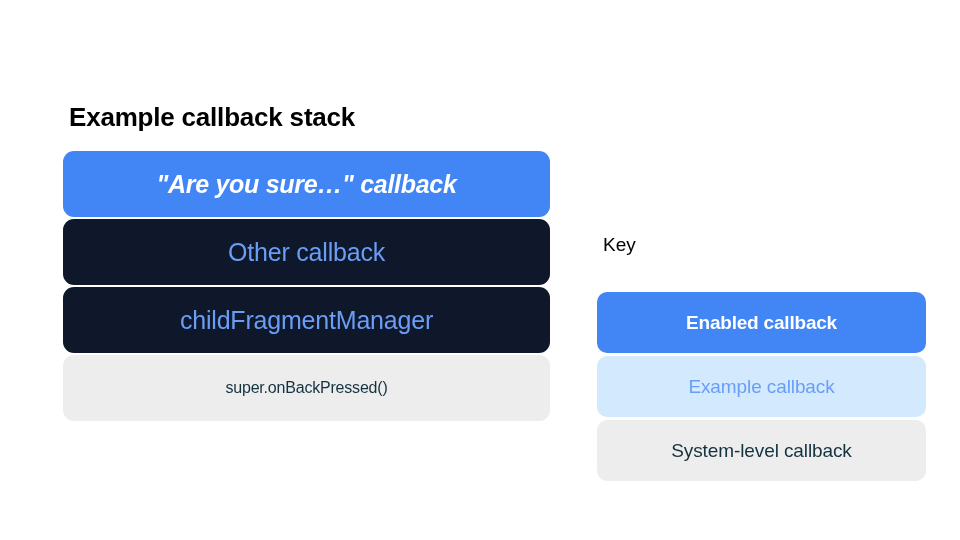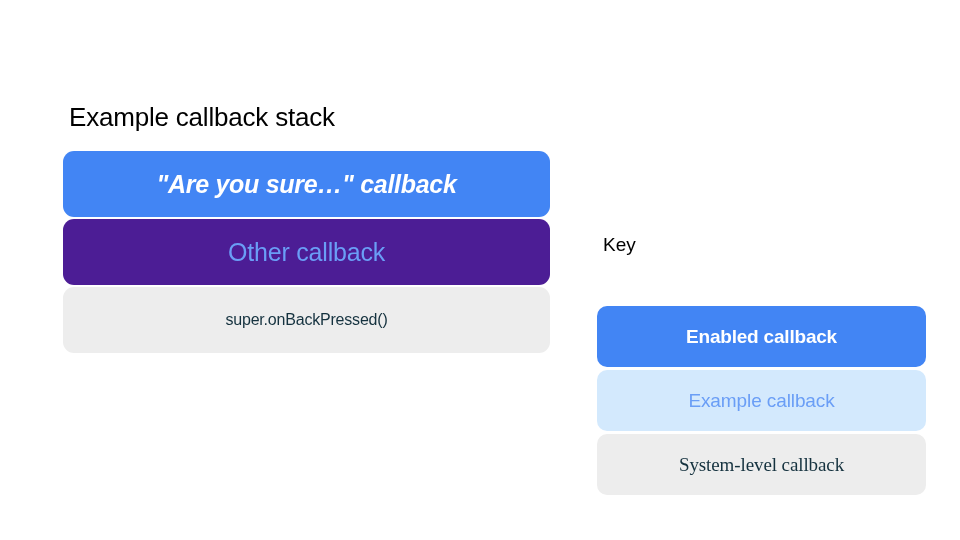--- a/index.html
+++ b/index.html
@@ -30,7 +30,7 @@
 
   .panel-title {
     font-size: 26px;
-    font-weight: 400;
+    font-weight: 700;
     letter-spacing: -0.2px;
     color: #000000;
     line-height: 34px;

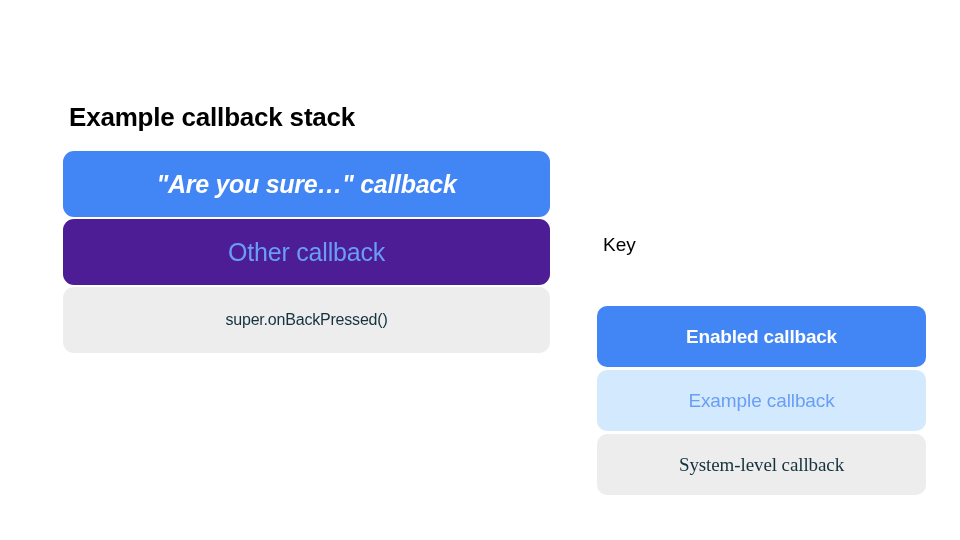--- a/index.html
+++ b/index.html
@@ -65,7 +65,7 @@
     letter-spacing: -0.3px;
   }
   .bar.disabled {
-    background: #4c1d95;
+    background: #0f172a;
     color: #6a9ef6;
     font-weight: 400;
     font-size: 25px;

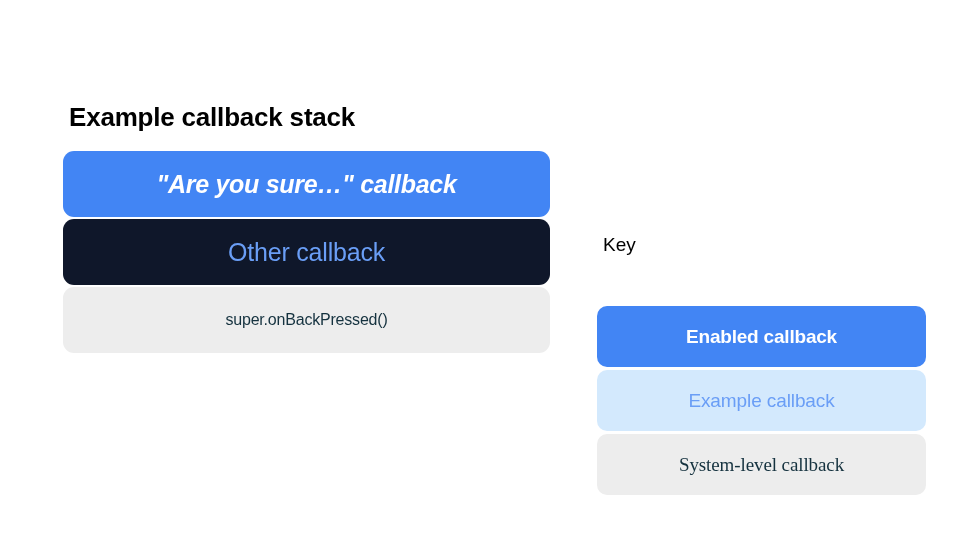--- a/index.html
+++ b/index.html
@@ -97,7 +97,7 @@
     font-weight: 400;
     color: #000000;
     line-height: 26px;
-    margin: 0 0 48px 6px;
+    margin: 0 0 34px 6px;
     white-space: nowrap;
   }
 

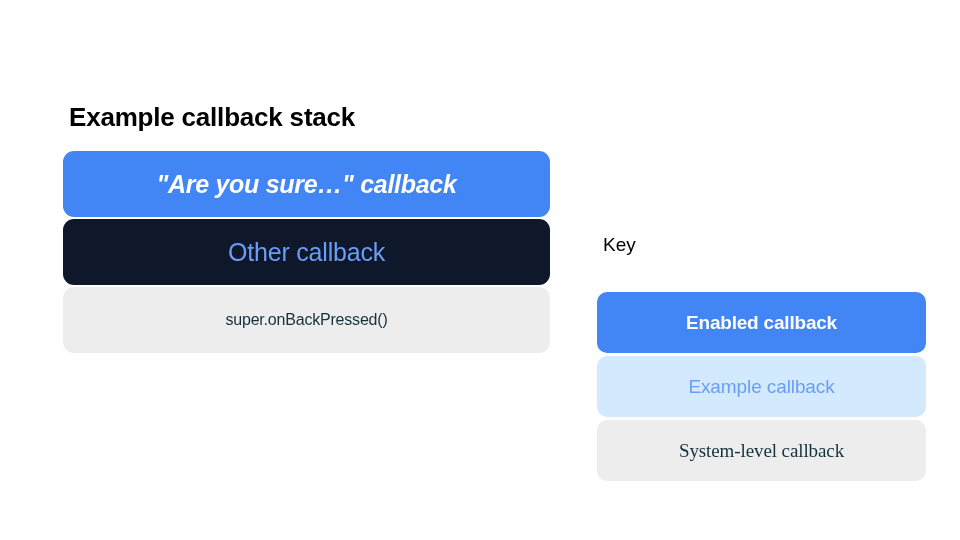--- a/index.html
+++ b/index.html
@@ -160,6 +160,9 @@
         <span>Other callback</span>
       </div>
 
+      <div class="bar disabled">
+        <span>childFragmentManager</span>
+      </div>
 
 
       <div class="bar system">

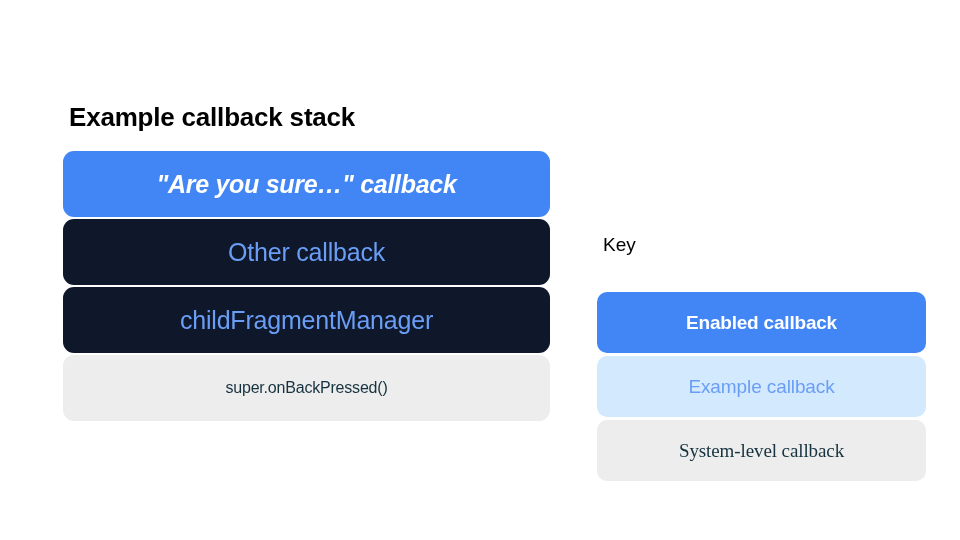--- a/index.html
+++ b/index.html
@@ -139,7 +139,6 @@
     font-weight: 400;
     font-size: 19px;
     letter-spacing: -0.1px;
-    font-family: Liberation Serif, serif;
   }
 </style>
 </head>

